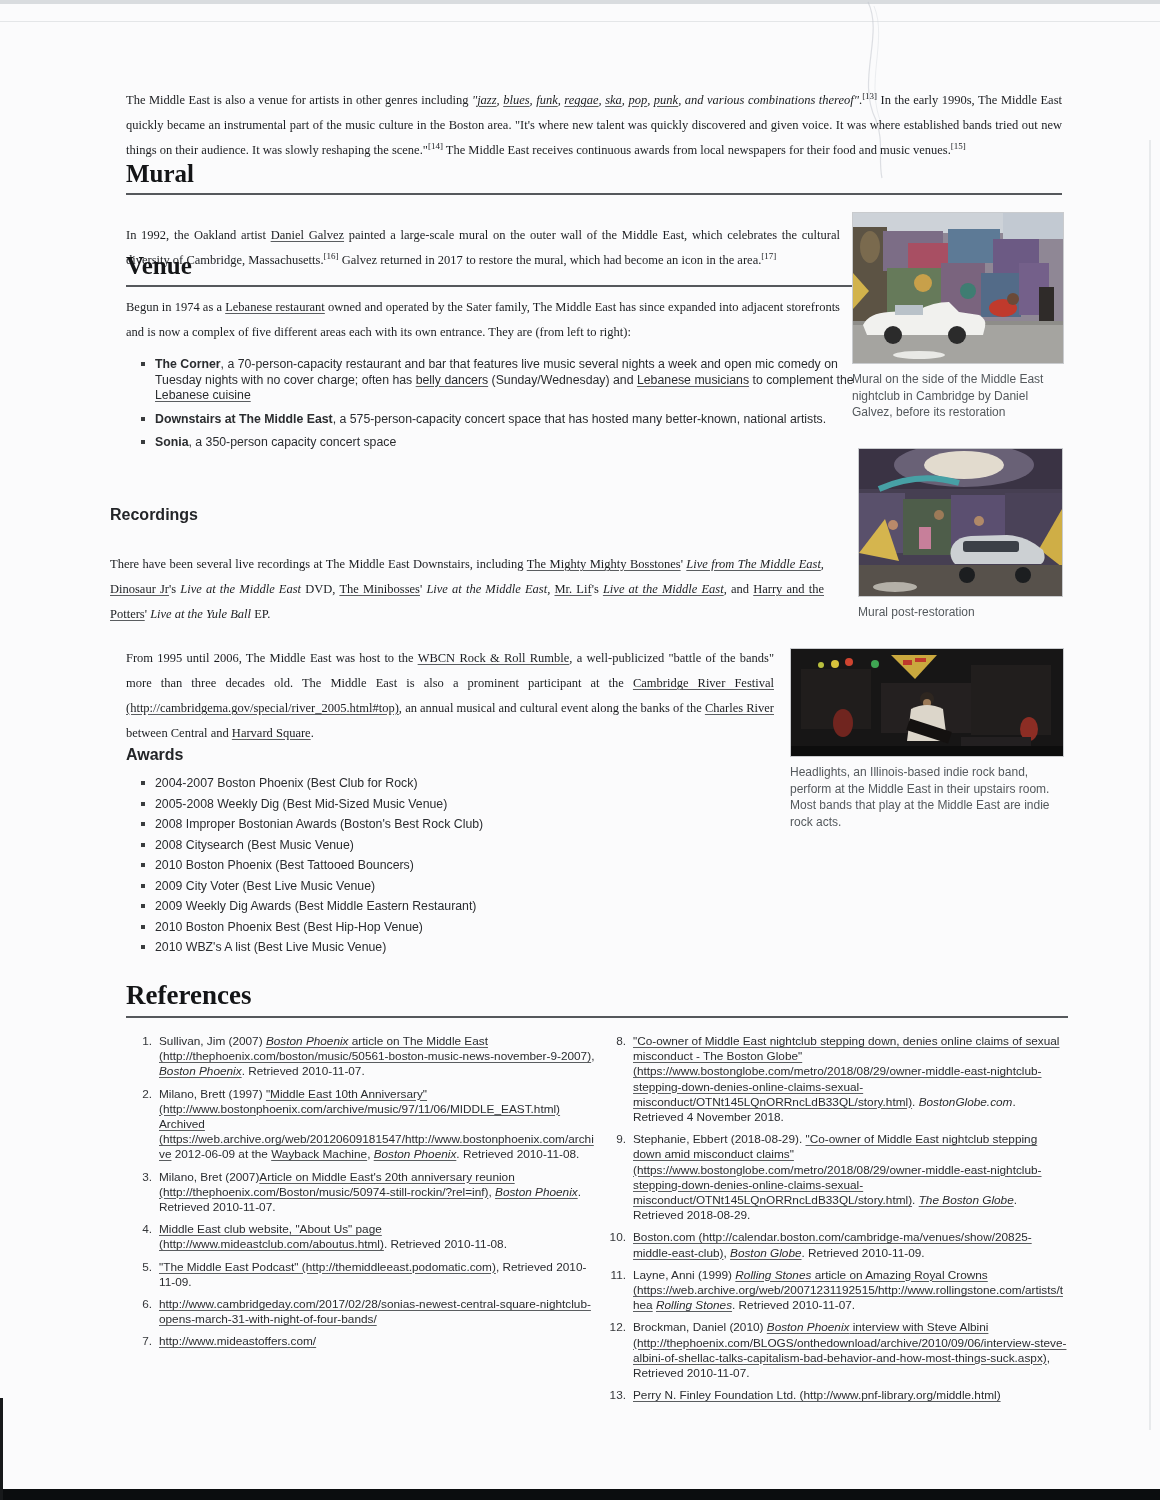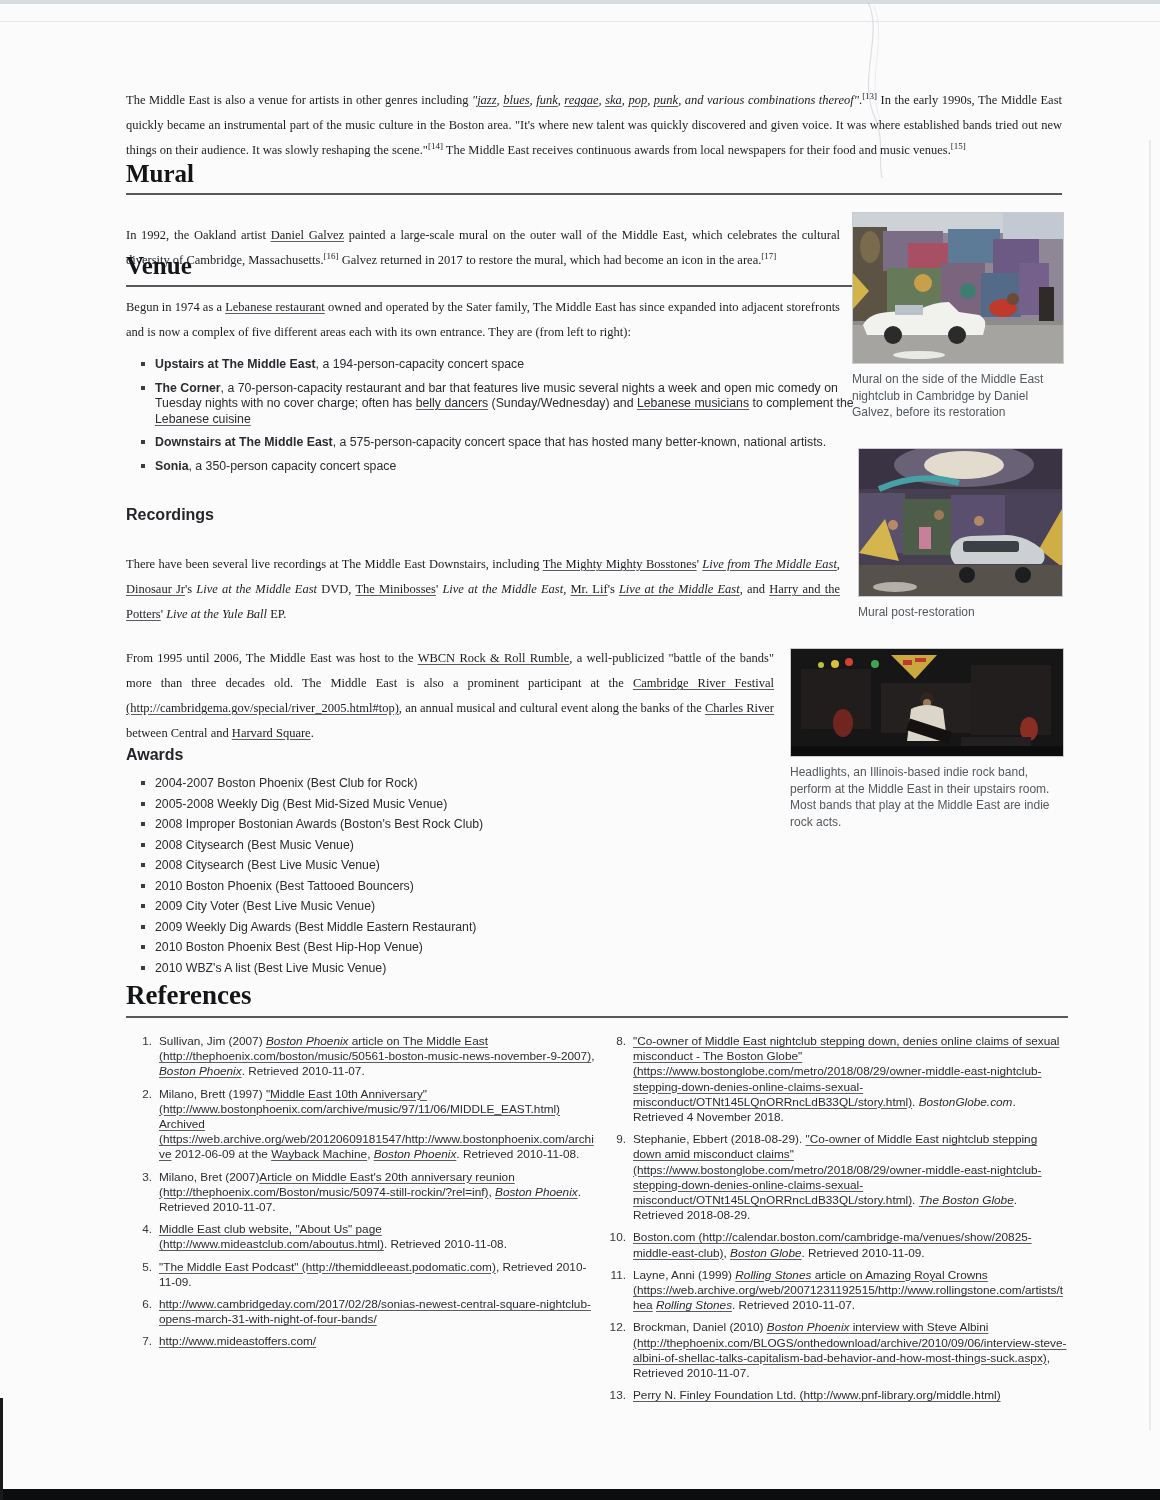--- a/index.html
+++ b/index.html
@@ -96,7 +96,6 @@
     <h2 class="h2">Venue</h2>
     <p class="serif para"><span class="seg-p">Begun in 1974 as a </span><span class="seg-l">Lebanese restaurant</span><span class="seg-p"> owned and operated by the Sater family, The Middle East has since expanded into adjacent storefronts and is now a complex of five different areas each with its own entrance. They are (from left to right):</span></p>
     <ul class="blist">
-        <li><span class="seg-b">Upstairs at The Middle East</span><span class="seg-p">, a 194-person-capacity concert space</span></li>
         <li><span class="seg-b">The Corner</span><span class="seg-p">, a 70-person-capacity restaurant and bar that features live music several nights a week and open mic comedy on Tuesday nights with no cover charge; often has </span><span class="seg-l">belly dancers</span><span class="seg-p"> (Sunday/Wednesday) and </span><span class="seg-l">Lebanese musicians</span><span class="seg-p"> to complement the </span><span class="seg-l">Lebanese cuisine</span></li>
         <li><span class="seg-b">Downstairs at The Middle East</span><span class="seg-p">, a 575-person-capacity concert space that has hosted many better-known, national artists.</span></li>
         <li><span class="seg-b">Sonia</span><span class="seg-p">, a 350-person capacity concert space</span></li>

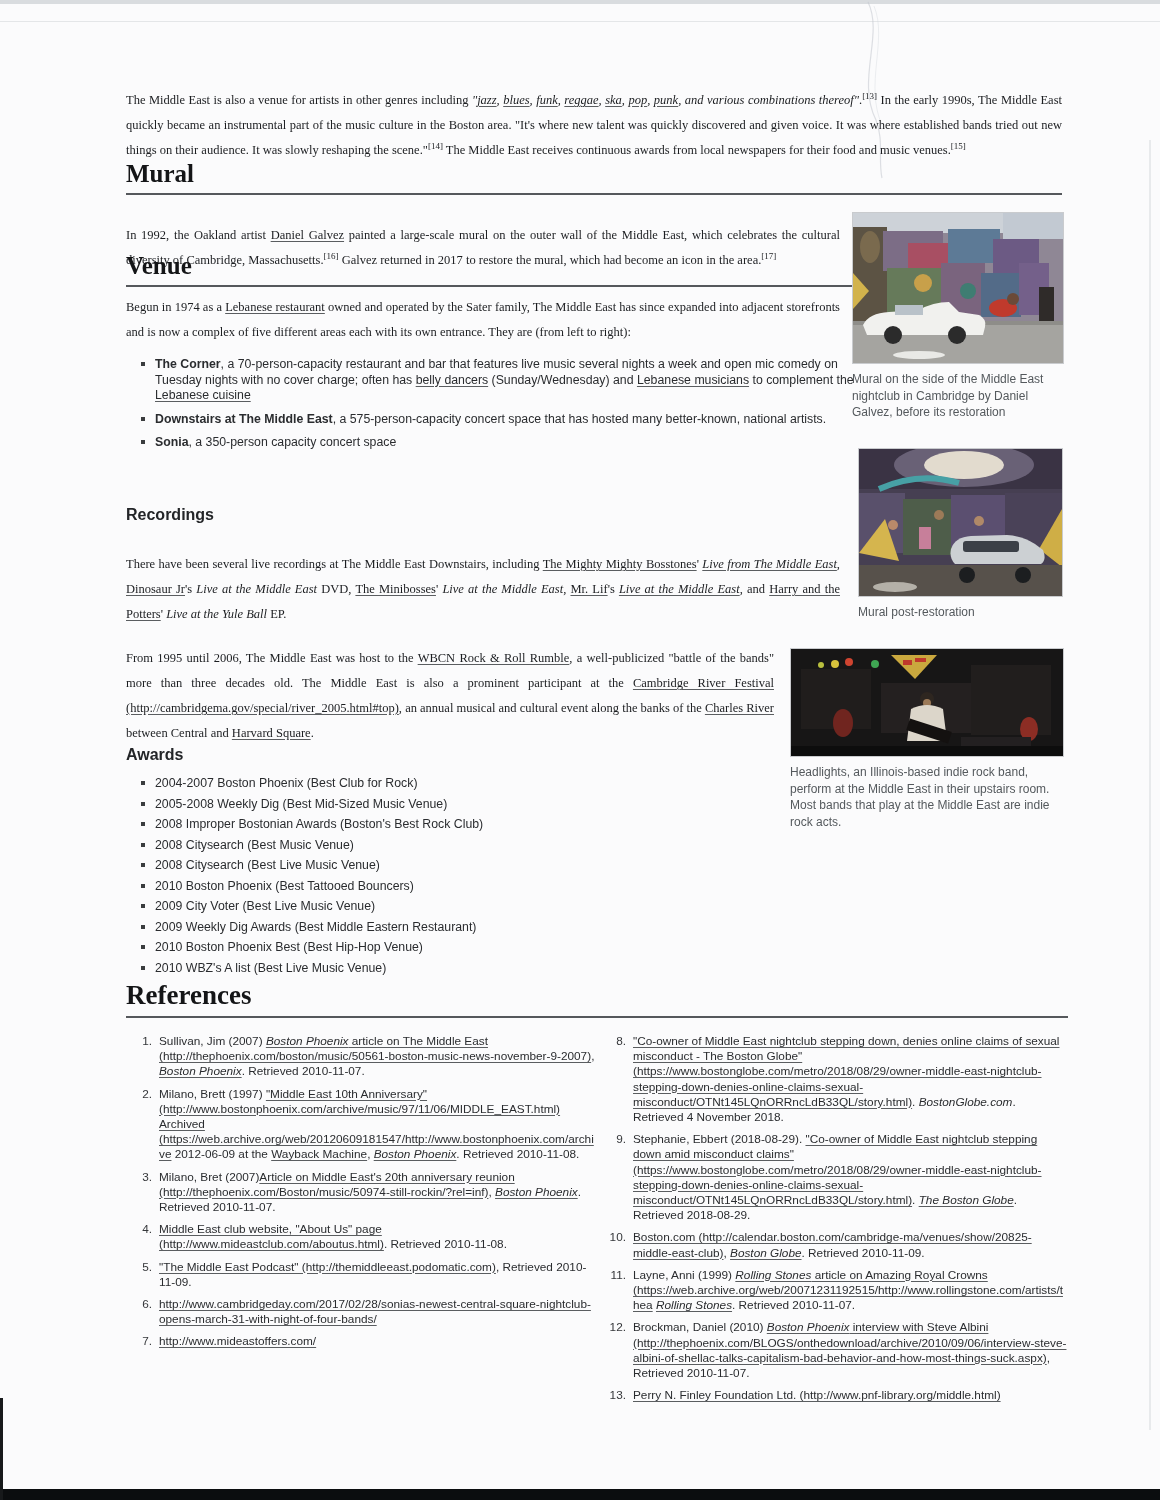--- a/index.html
+++ b/index.html
@@ -59,7 +59,7 @@
   #sec-venue{left:126px;top:252px;width:936px;}
   #sec-venue .para{width:714px;margin-top:8px;}
   #sec-venue .blist{width:716px;}
-  #sec-rec{left:126px;top:506px;width:936px;}
+  #sec-rec{left:110px;top:506px;width:936px;}
   #sec-rec .para{width:714px;}
   #sec-collab{left:126px;top:618px;width:936px;}
   #sec-collab .para{width:648px;}

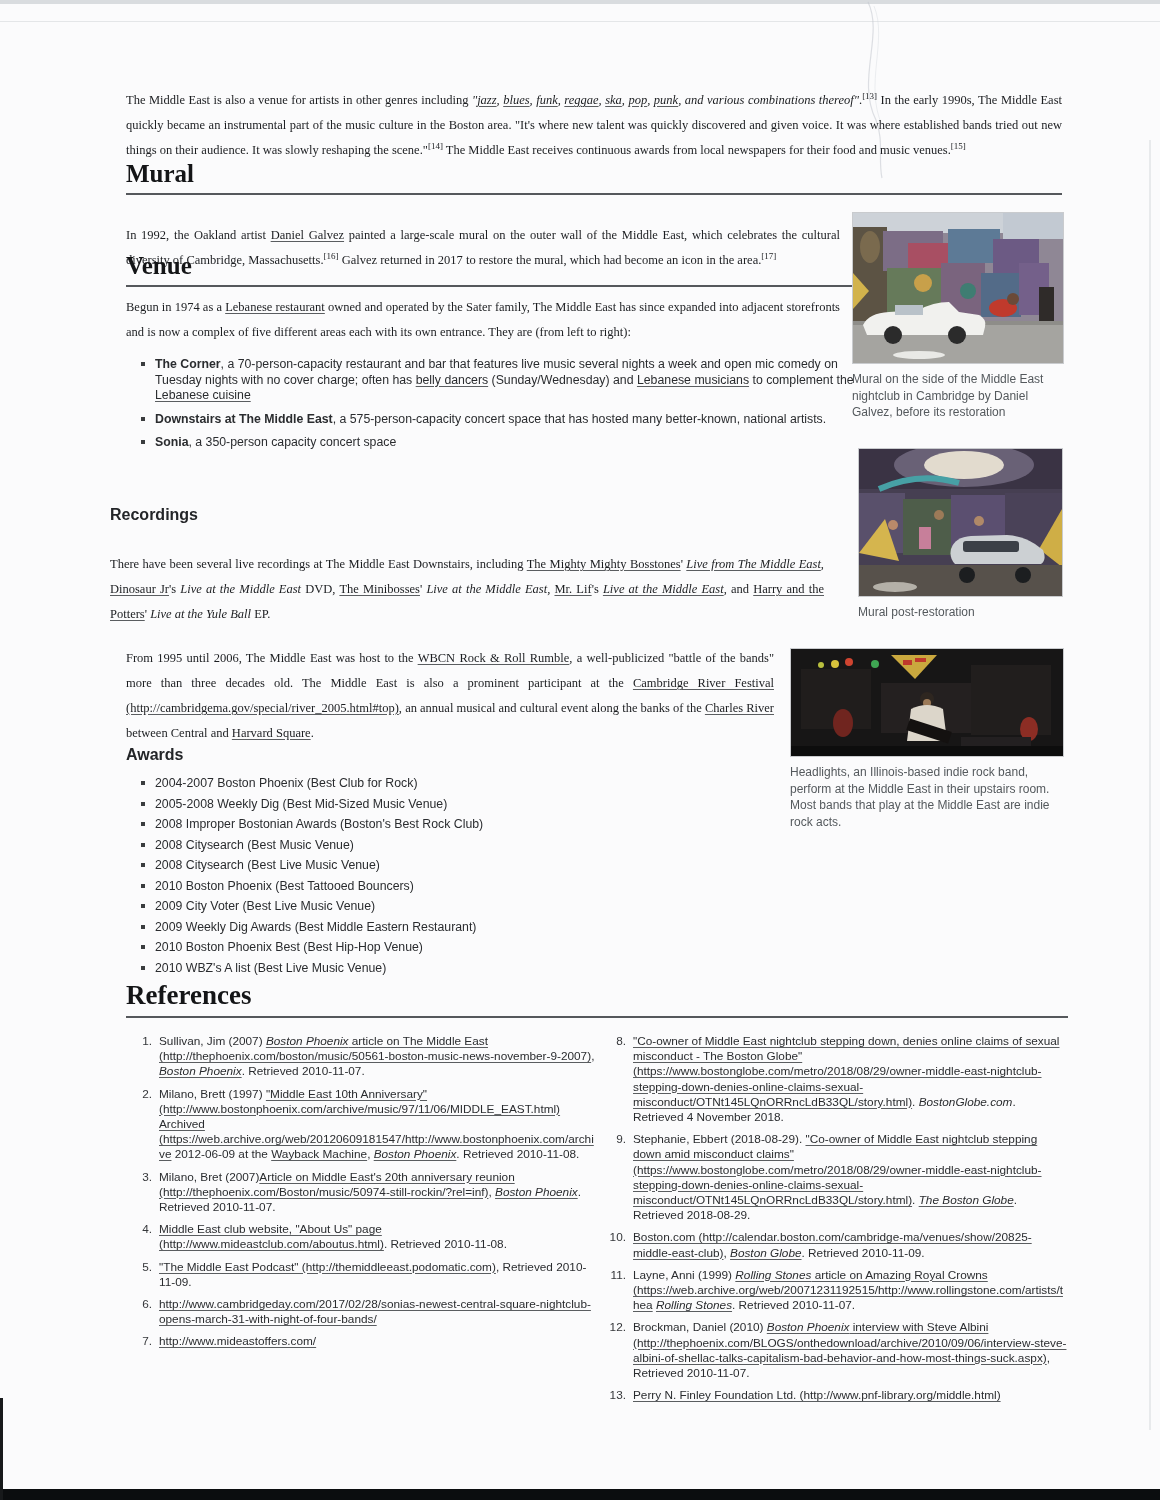--- a/index.html
+++ b/index.html
@@ -118,7 +118,6 @@
         <li>2005-2008 Weekly Dig (Best Mid-Sized Music Venue)</li>
         <li>2008 Improper Bostonian Awards (Boston's Best Rock Club)</li>
         <li>2008 Citysearch (Best Music Venue)</li>
-        <li>2008 Citysearch (Best Live Music Venue)</li>
         <li>2010 Boston Phoenix (Best Tattooed Bouncers)</li>
         <li>2009 City Voter (Best Live Music Venue)</li>
         <li>2009 Weekly Dig Awards (Best Middle Eastern Restaurant)</li>

